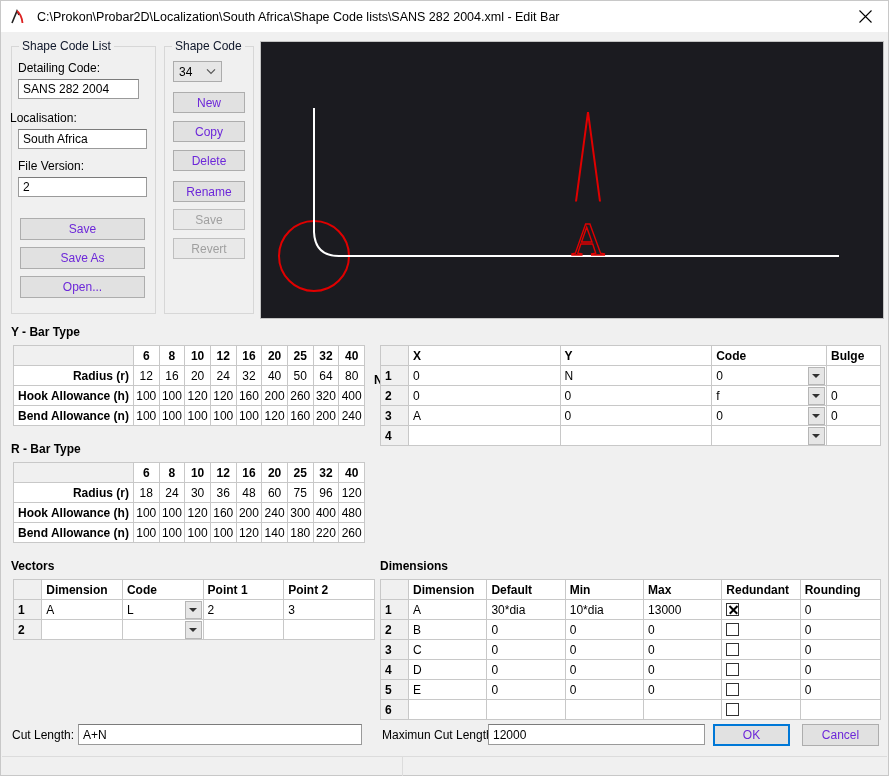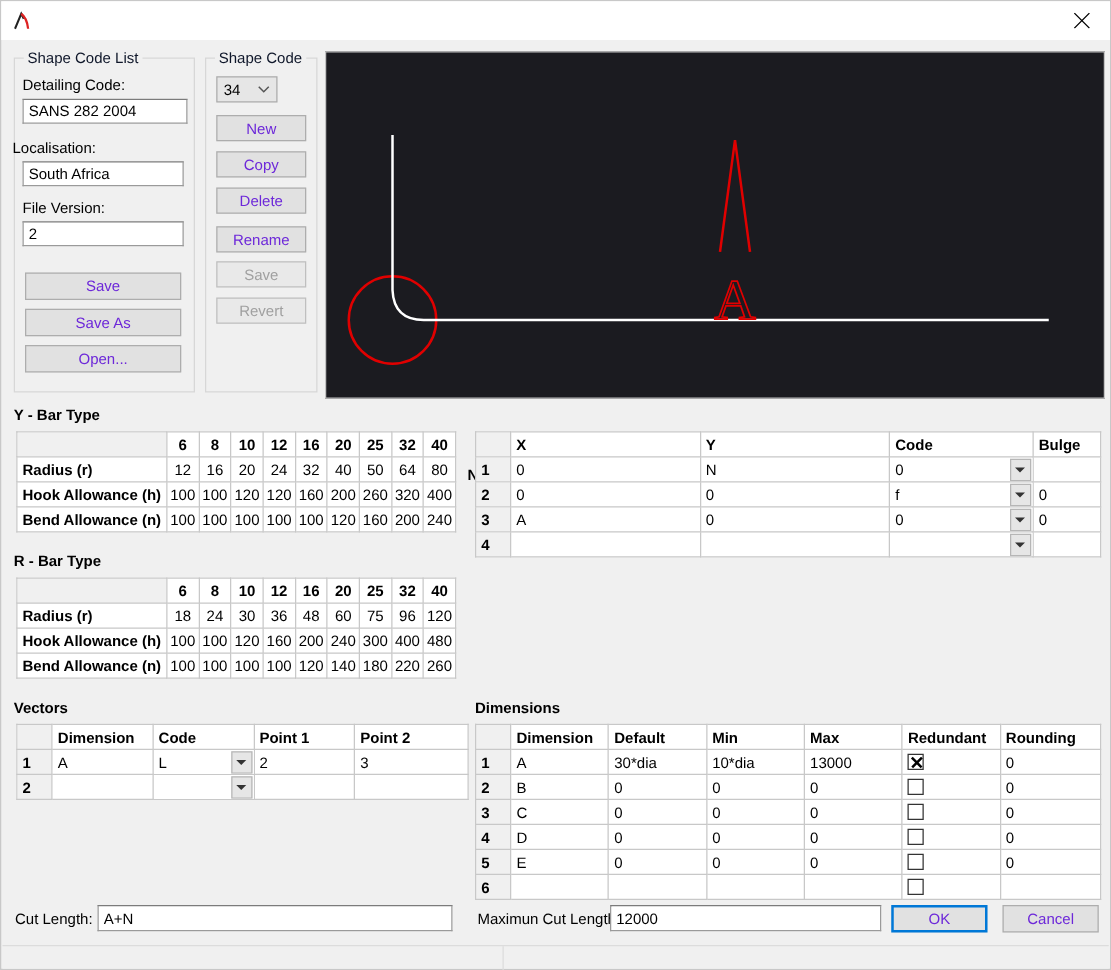--- a/index.html
+++ b/index.html
@@ -238,6 +238,7 @@
         <path d="M9 5 C13 8, 14 12, 14.5 17" stroke="#d22" stroke-width="1.8" fill="none"></path>
       </svg>
     </div>
+    <div id="title-text">C:\Prokon\Probar2D\Localization\South Africa\Shape Code lists\SANS 282 2004.xml - Edit Bar</div>
     <div id="title-close">
       <svg width="13" height="13" viewBox="0 0 13 13">
         <path d="M0.5 0.5 L12.5 12.5 M12.5 0.5 L0.5 12.5" stroke="#000" stroke-width="1.1" fill="none"></path>

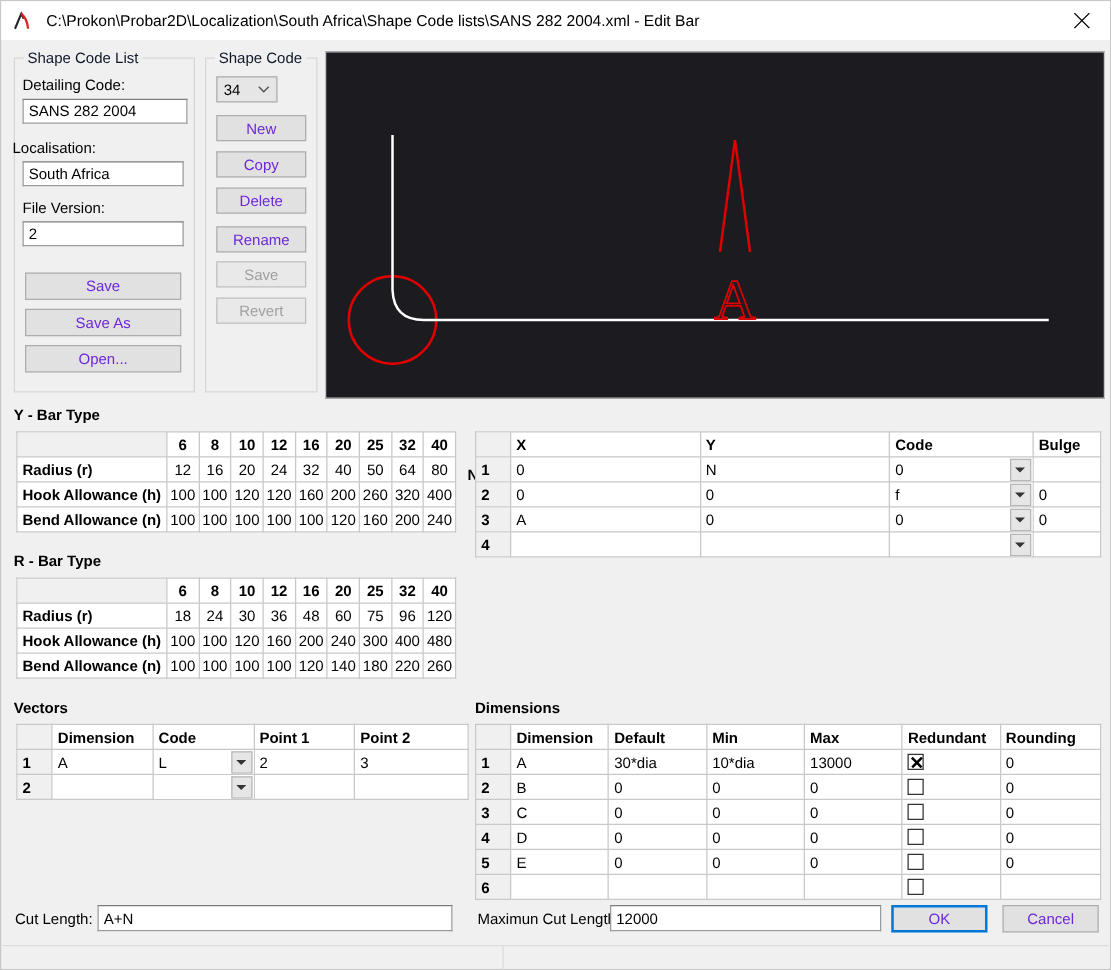--- a/index.html
+++ b/index.html
@@ -250,7 +250,7 @@
     <span class="glabel">Shape Code List</span>
   </div>
   <div class="field-label" style="left:17px; top:60px;">Detailing Code:</div>
-  <input class="textbox" style="left: 17px; top: 78px; width: 132px; height: 20px;" value="SANS 282 2004">
+  <input class="textbox" style="left: 17px; top: 78px; width: 121px; height: 20px;" value="SANS 282 2004">
   <div class="field-label" style="left:9px; top:110px;">Localisation:</div>
   <input class="textbox" style="left: 17px; top: 128px; width: 129px; height: 20px;" value="South Africa">
   <div class="field-label" style="left:17px; top:158px;">File Version:</div>

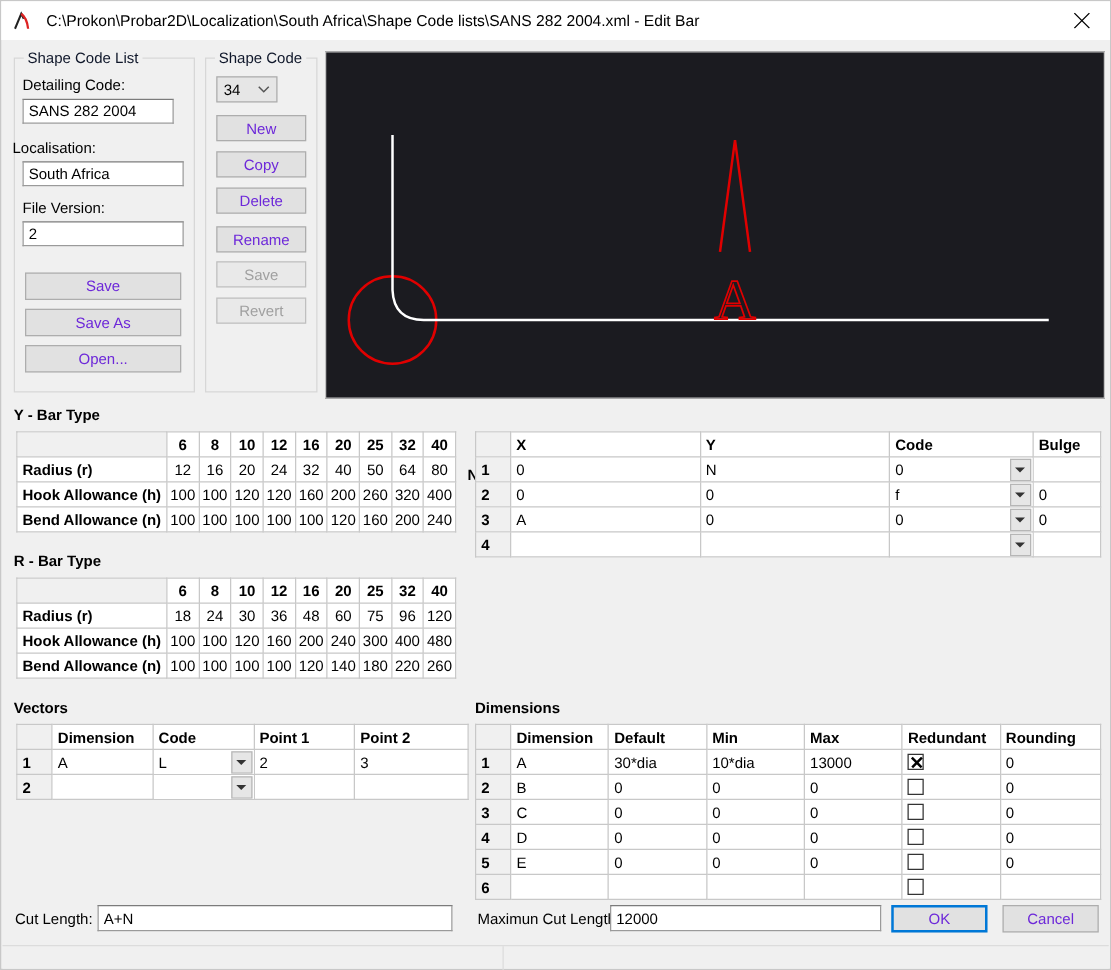--- a/index.html
+++ b/index.html
@@ -148,7 +148,7 @@
 
   
   .bartype td.num, .bartype th.num { text-align: center; padding: 0 2px; }
-  .bartype td.lbl { font-weight: bold; text-align: left; }
+  .bartype td.lbl { font-weight: bold; text-align: right; }
   .bartype th.blank { background: #f0f0f0; }
 
   

